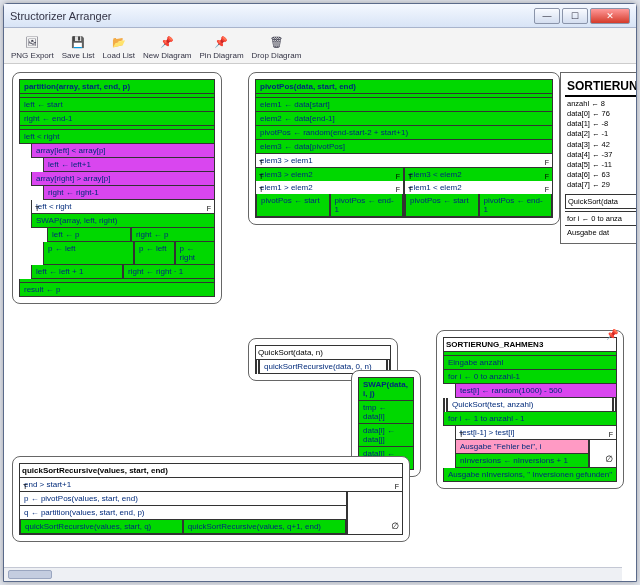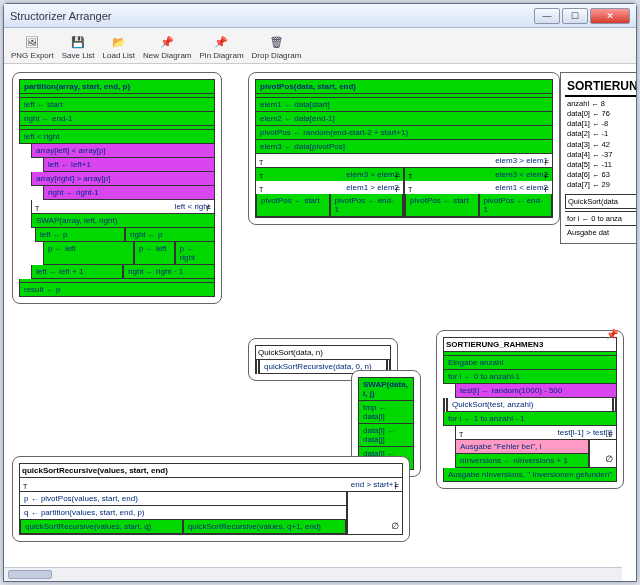--- a/index.html
+++ b/index.html
@@ -24,7 +24,7 @@
 .stmt{background:#00d800;color:#002a7a;padding:2px 4px;border:1px solid #333;border-top:none}
 .stmtSub{background:#d946ef;color:#002a7a;padding:2px 4px;border:1px solid #333;border-top:none;margin-left:12px}
 .wstmt{background:#fff;color:#002a7a;padding:2px 4px;border:1px solid #333;border-top:none}
-.cond{background:#fff;color:#002a7a;padding:2px 4px;border:1px solid #333;border-top:none;text-align:right;position:relative}
+.cond{background:#fff;color:#002a7a;padding:2px 4px;border:1px solid #333;border-top:none;text-align:left;position:relative}
 .cond::before{content:"T";position:absolute;left:3px;bottom:1px;font-size:7px;color:#000}
 .cond::after{content:"F";position:absolute;right:3px;bottom:1px;font-size:7px;color:#000}
 .row{display:flex}

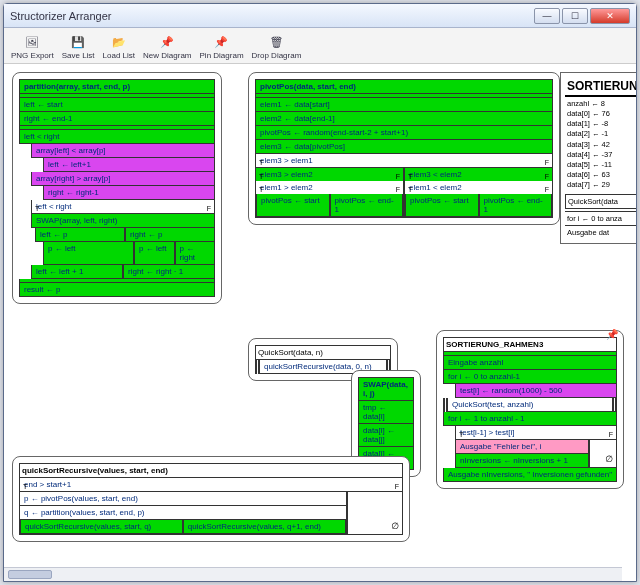--- a/index.html
+++ b/index.html
@@ -98,7 +98,7 @@
       <div class="stmtSub" style="margin-left:24px">right ← right-1</div>
       <div class="cond" style="margin-left:12px">left &lt; right</div>
       <div class="wstmt" style="margin-left:12px;background:#00d800">SWAP(array, left, right)</div>
-      <div class="row" style="margin-left:16px">
+      <div class="row" style="margin-left:28px">
         <div class="stmt" style="border-top:none">left ← p</div>
         <div class="stmt" style="border-top:none">right ← p</div>
       </div>

